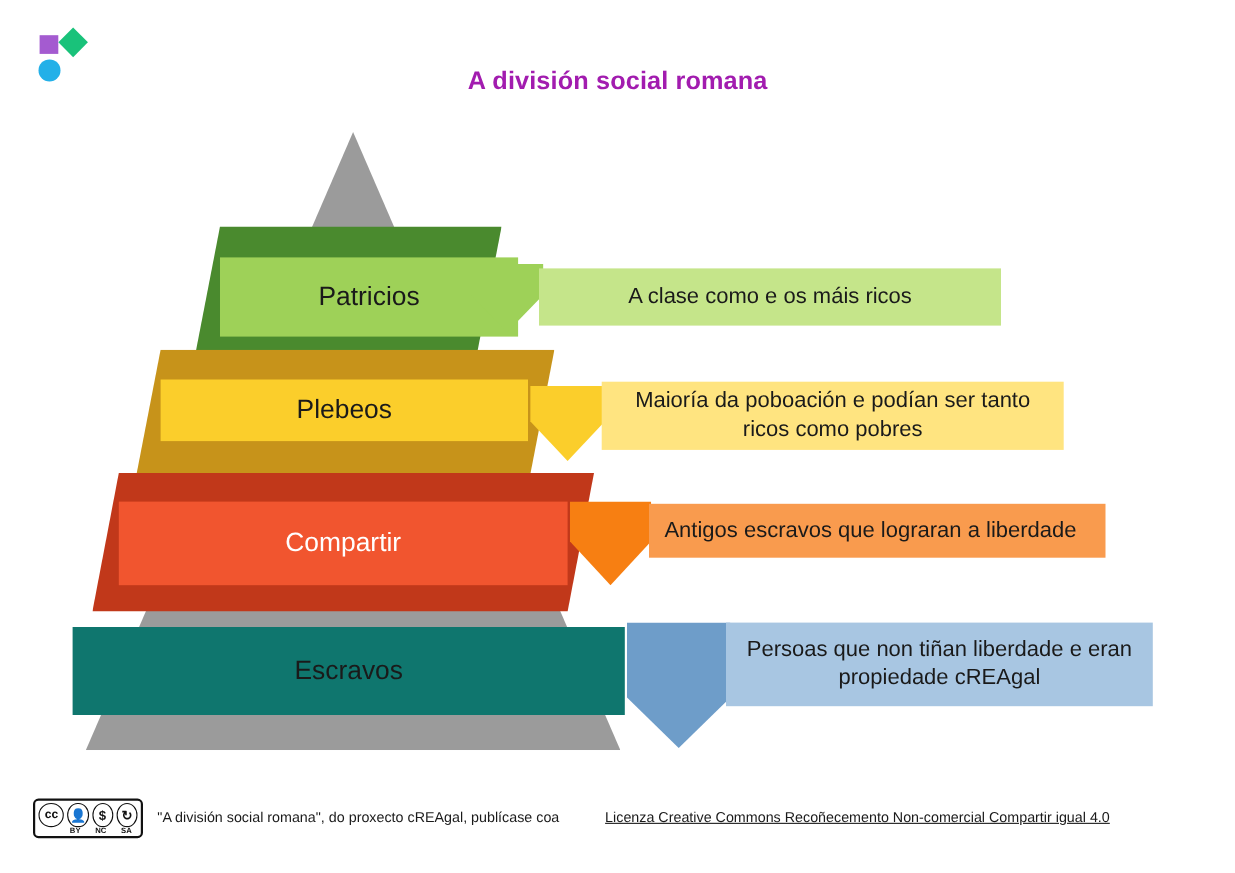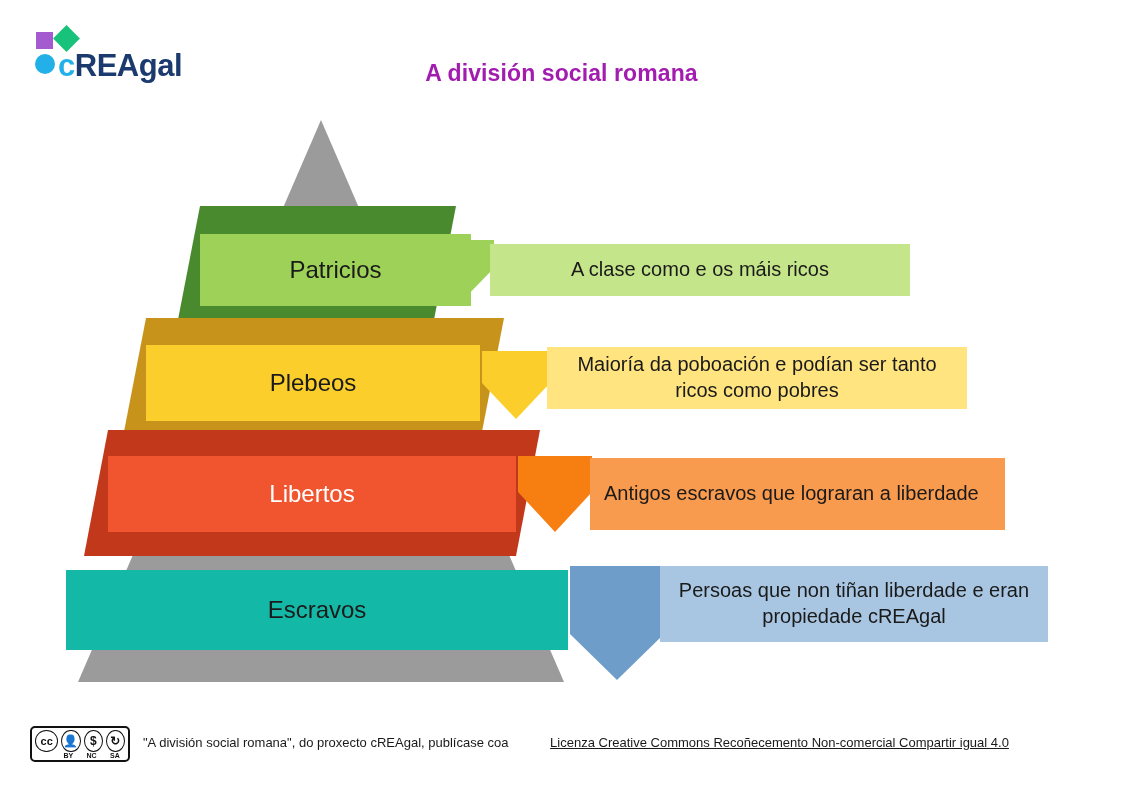--- a/index.html
+++ b/index.html
@@ -197,7 +197,6 @@
   <div class="sq"></div>
   <div class="dia"></div>
   <div class="circ"></div>
-  <div class="wordmark"><span class="c">c</span><span>REAgal</span></div>
 </div>
 
 <div id="title">A división social romana</div>

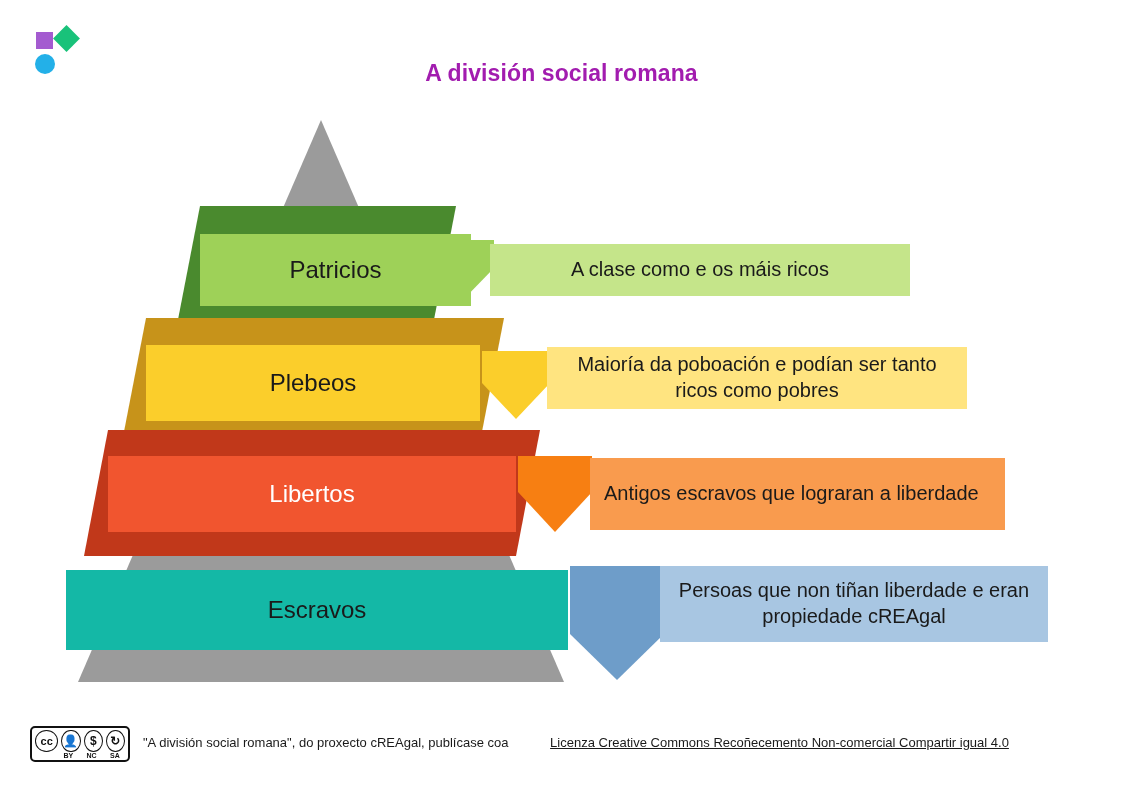--- a/index.html
+++ b/index.html
@@ -114,7 +114,7 @@
   #desc1 { left: 490px; top: 244px; width: 420px; height: 52px; background: #c5e58a; }
 
   
-  #tier2 { left: 146px; top: 345px; width: 334px; height: 76px; background: #fbce2b; }
+  #tier2 { left: 146px; top: 345px; width: 334px; height: 56px; background: #fbce2b; }
   #desc2 { left: 547px; top: 347px; width: 420px; height: 62px; background: #ffe480; justify-content: center; }
 
   

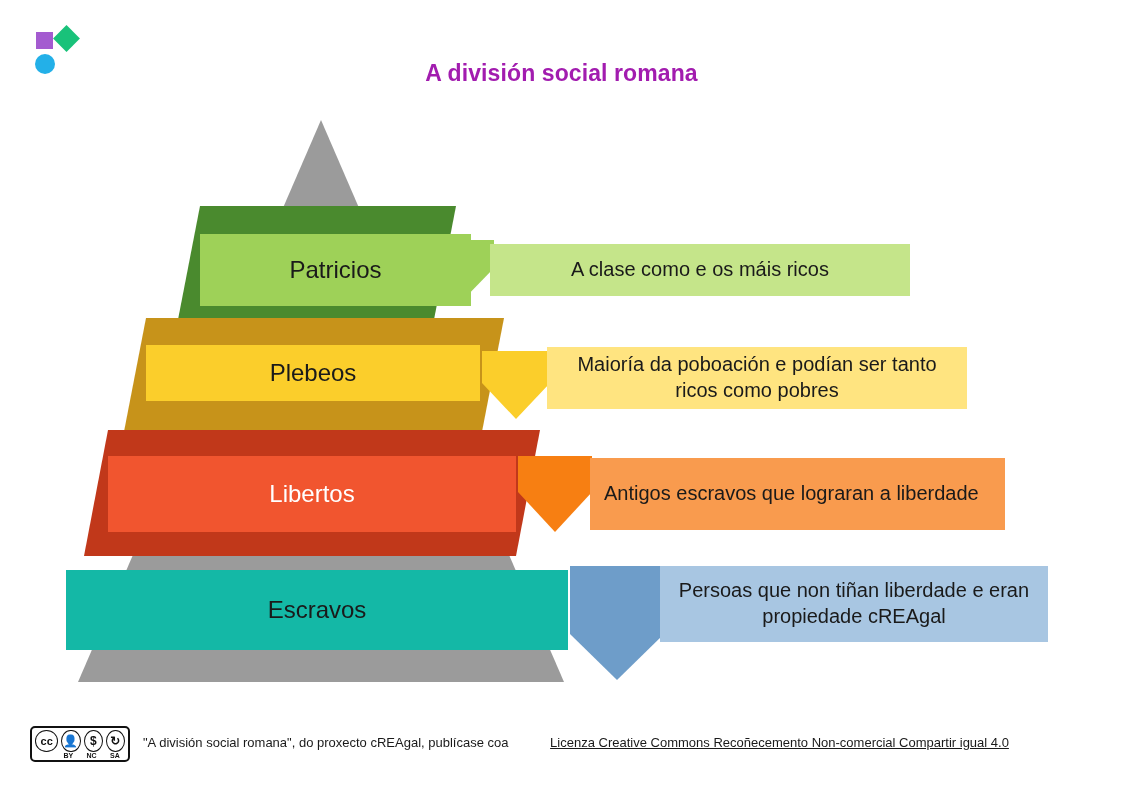--- a/index.html
+++ b/index.html
@@ -245,7 +245,7 @@
   <polygon points="24,0 456,0 432,126 0,126" fill="#c1381a"></polygon>
 </svg>
 <div class="tier" id="tier3">
-  <div class="label light">Libertos</div>
+  <div class="label light">Compartir</div>
 </div>
 <svg style="position:absolute; left:518px; top:456px;" width="74" height="76" viewBox="0 0 74 76">
   <polygon points="0,0 74,0 74,36 37,76 0,36" fill="#f77f12"></polygon>

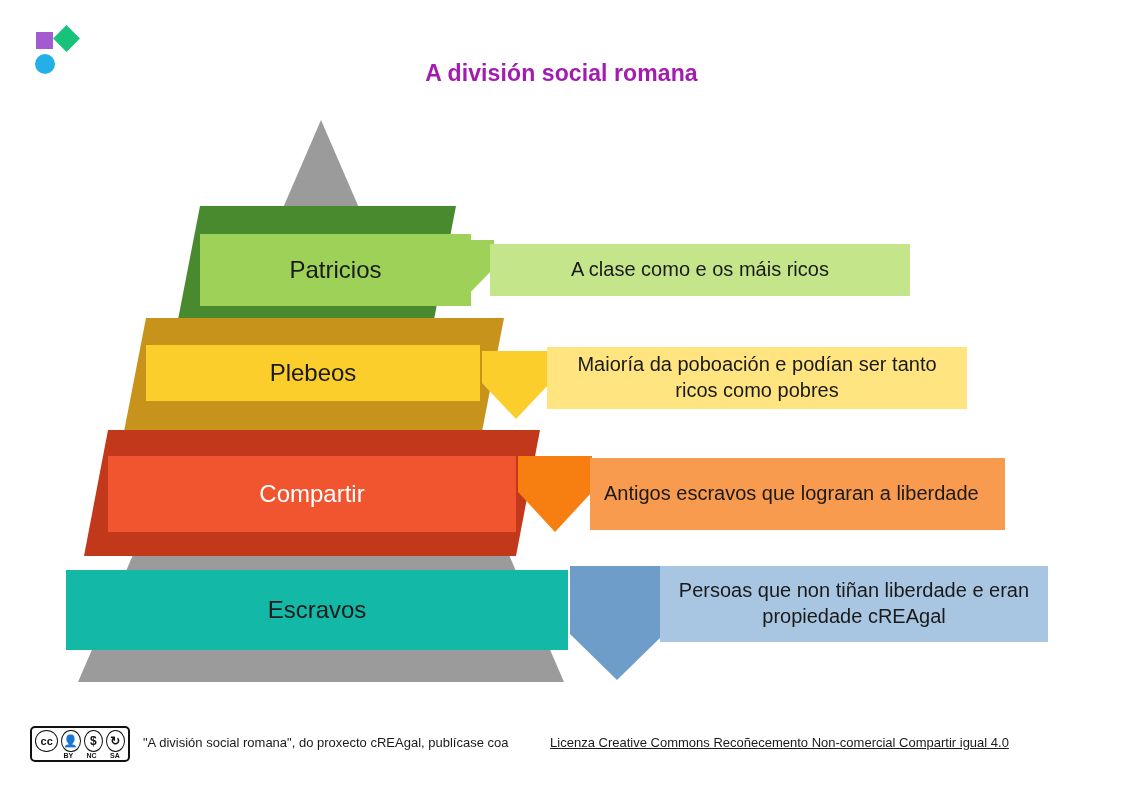--- a/index.html
+++ b/index.html
@@ -119,7 +119,7 @@
 
   
   #tier3 { left: 108px; top: 456px; width: 408px; height: 76px; background: #f1552f; }
-  #desc3 { left: 590px; top: 458px; width: 415px; height: 72px; background: #f99b4e; }
+  #desc3 { left: 590px; top: 458px; width: 415px; height: 49px; background: #f99b4e; }
 
   
   #tier4 { left: 66px; top: 570px; width: 502px; height: 80px; background: #14b8a6; justify-content: center; }

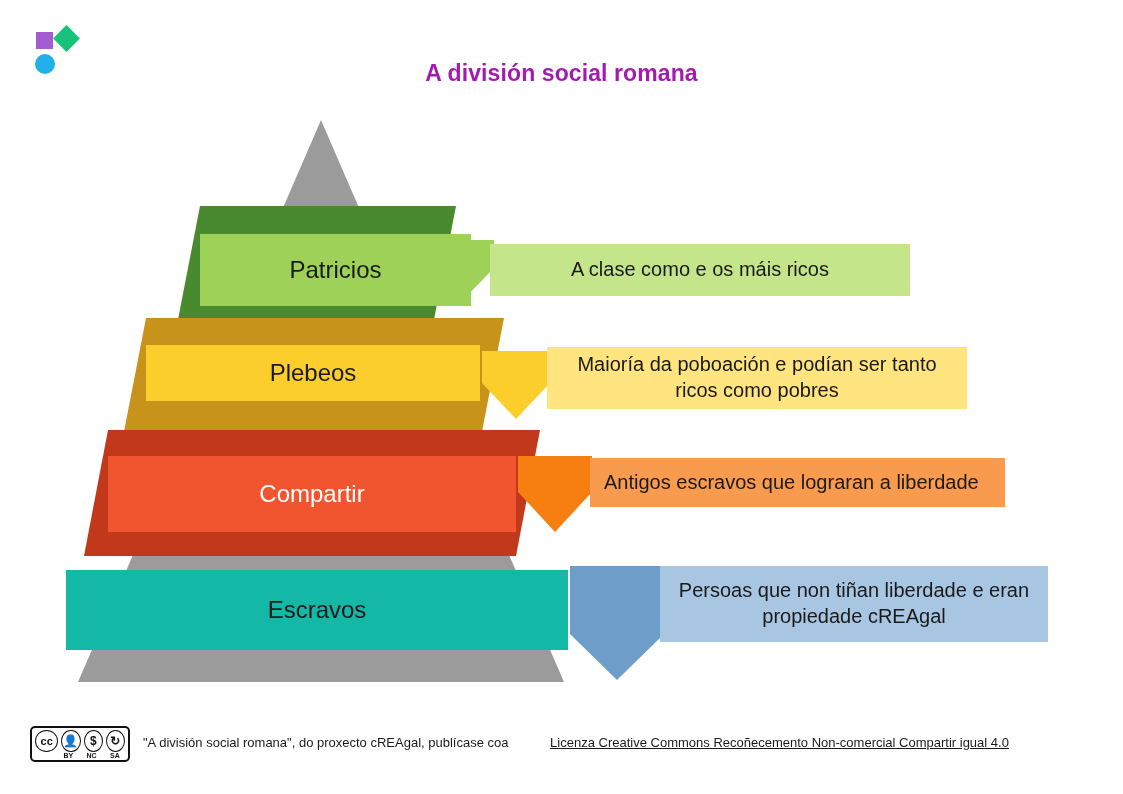--- a/index.html
+++ b/index.html
@@ -122,7 +122,7 @@
   #desc3 { left: 590px; top: 458px; width: 415px; height: 49px; background: #f99b4e; }
 
   
-  #tier4 { left: 66px; top: 570px; width: 502px; height: 80px; background: #14b8a6; justify-content: center; }
+  #tier4 { left: 66px; top: 570px; width: 502px; height: 80px; background: #0f766e; justify-content: center; }
   #desc4 { left: 660px; top: 566px; width: 388px; height: 76px; background: #a8c6e2; }
 
   

